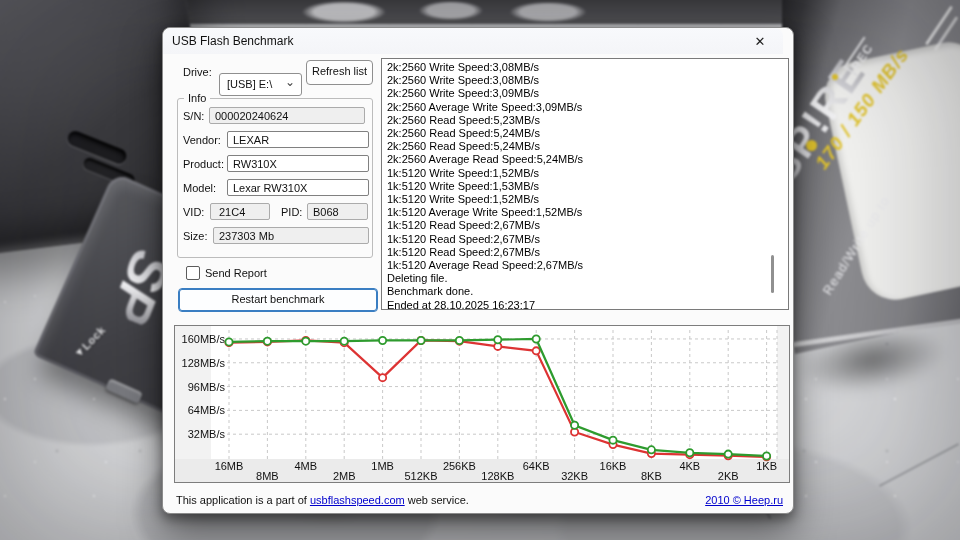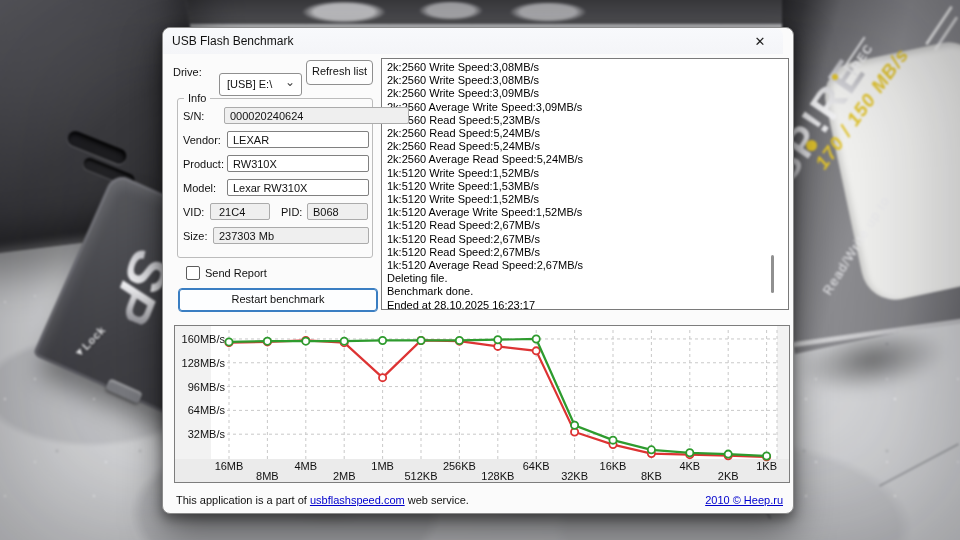--- a/index.html
+++ b/index.html
@@ -151,7 +151,7 @@
       <div class="close">✕</div>
     </div>
 
-    <div class="lbl" style="left:10px;top:38px;">Drive:</div>
+    <div class="lbl" style="left:20px;top:38px;">Drive:</div>
     <div class="combo">
       <span class="val">[USB] E:\</span>
       <span class="chev">⌄</span>

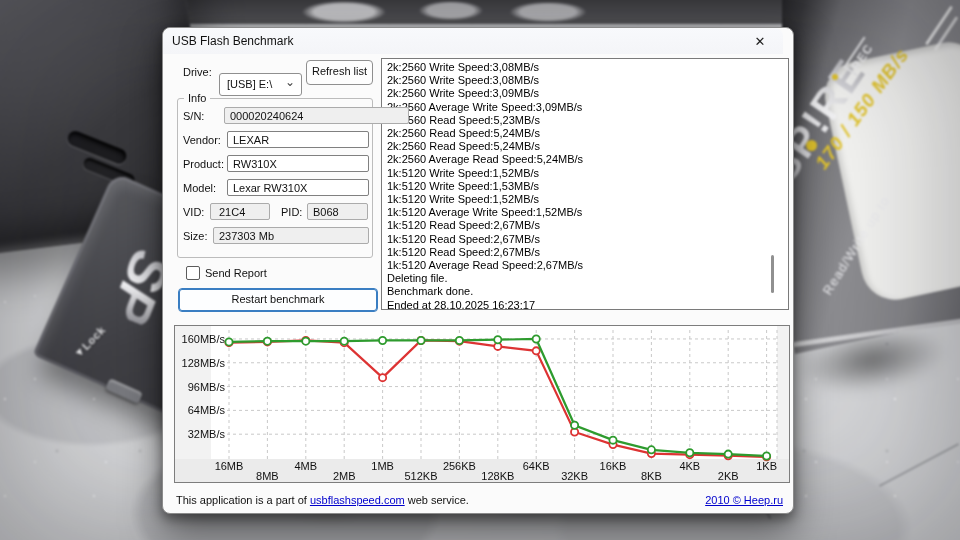--- a/index.html
+++ b/index.html
@@ -183,7 +183,7 @@
     <div class="group-legend">Info</div>
 
     <div class="lbl" style="left:20px;top:82px;">S/N:</div>
-    <div class="field ro" style="left:61px;top:79px;width:185px;">000020240624</div>
+    <div class="field ro" style="left:46px;top:79px;width:156px;">000020240624</div>
 
     <div class="lbl" style="left:20px;top:106px;">Vendor:</div>
     <div class="field ed" style="left:64px;top:103px;width:142px;">LEXAR</div>

